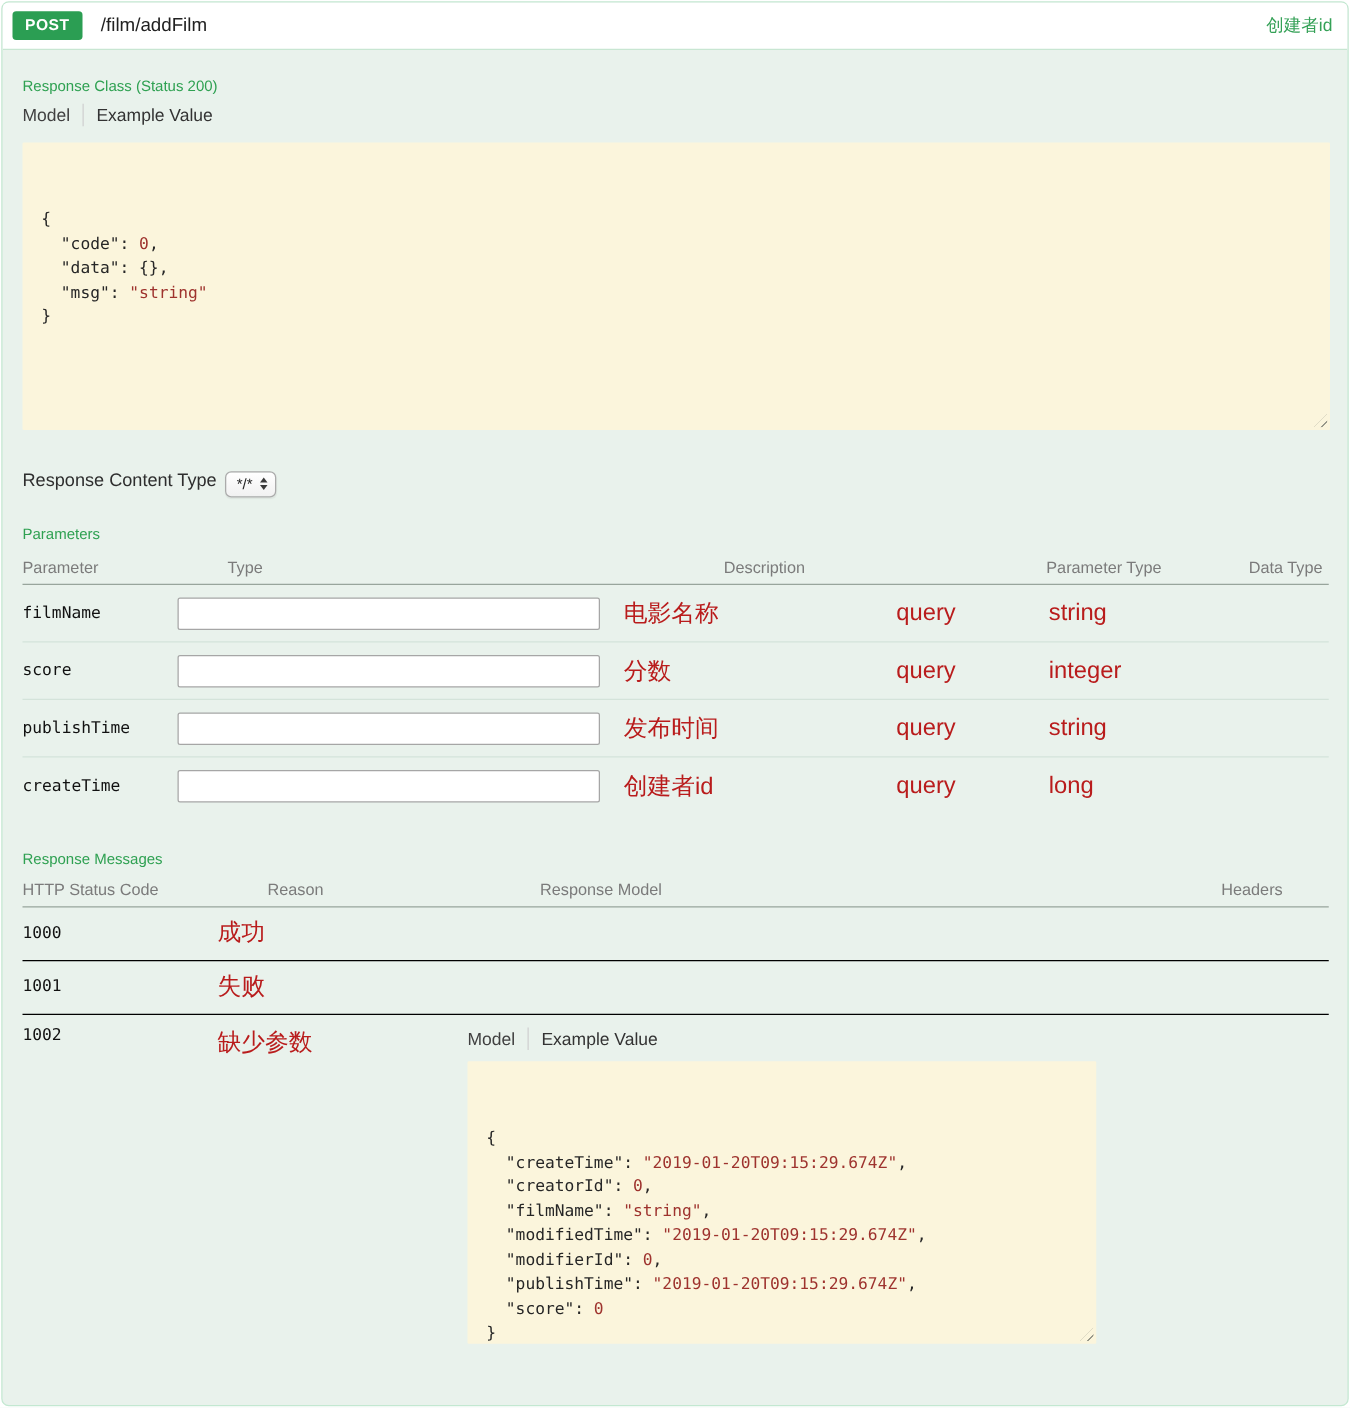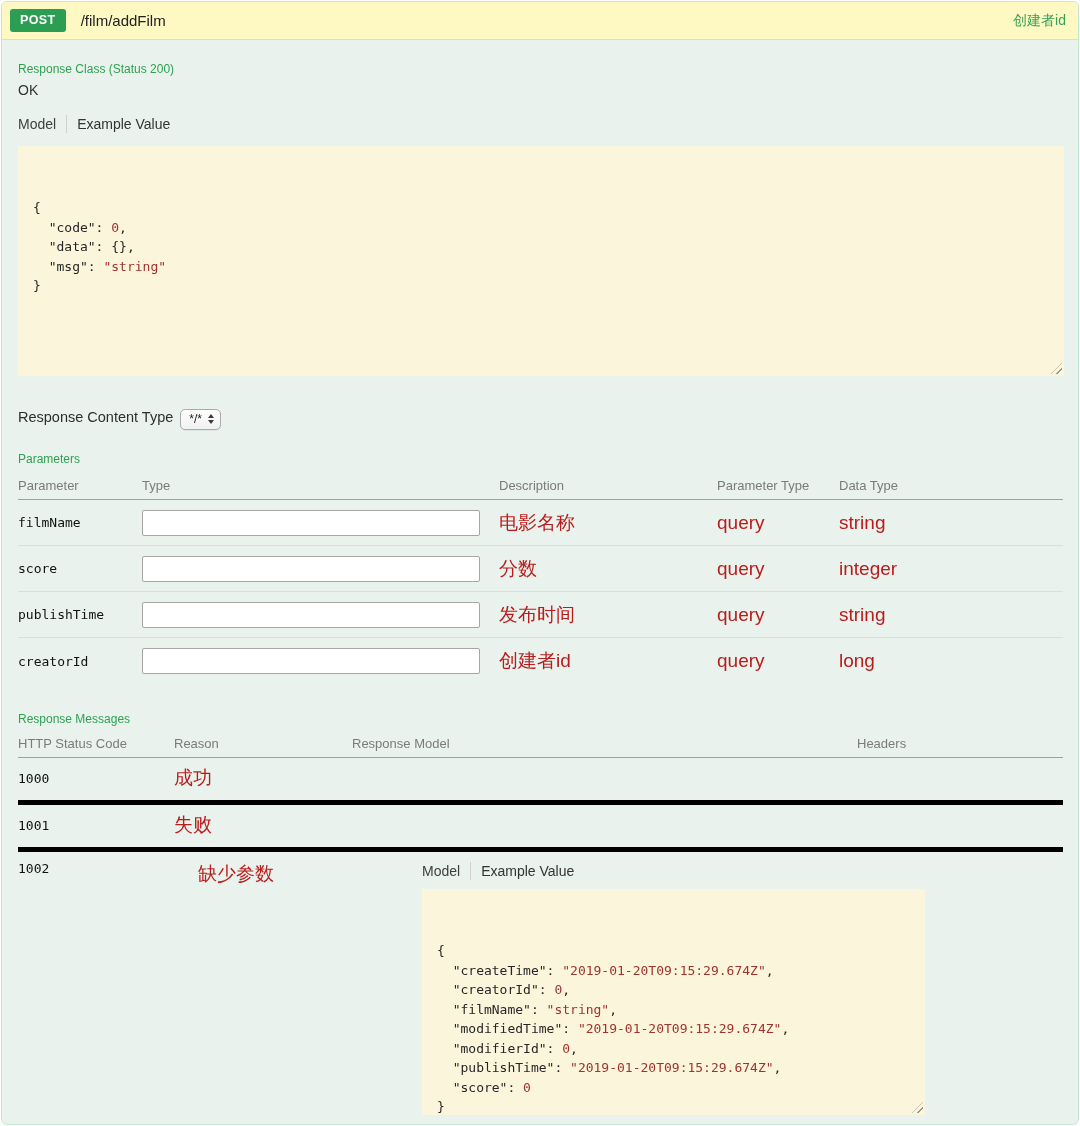--- a/index.html
+++ b/index.html
@@ -15,7 +15,7 @@
   
   .op-header {
     height:38px; display:flex; align-items:center;
-    background:#fef9c3; border-bottom:1px solid #c8e6d2;
+    background:#ffffff; border-bottom:1px solid #c8e6d2;
     padding:0 12px 0 8px;
   }
   .method-badge {

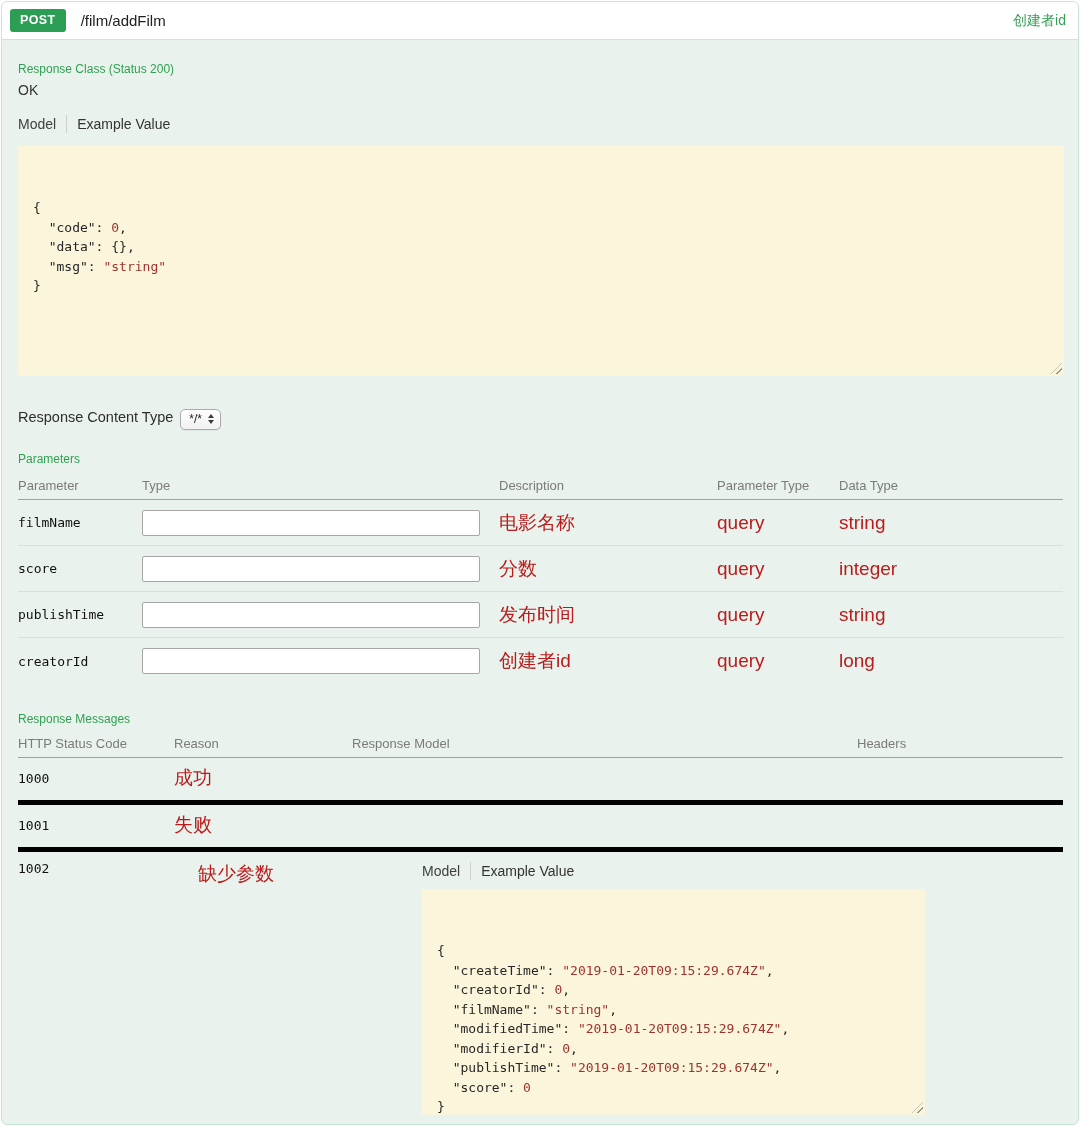--- a/index.html
+++ b/index.html
@@ -99,7 +99,6 @@
   <div class="content">
 
     <h2 class="section">Response Class (Status 200)</h2>
-    <p class="ok-text">OK</p>
 
     <div class="model-tabs">
       <span class="tab-model">Model</span>

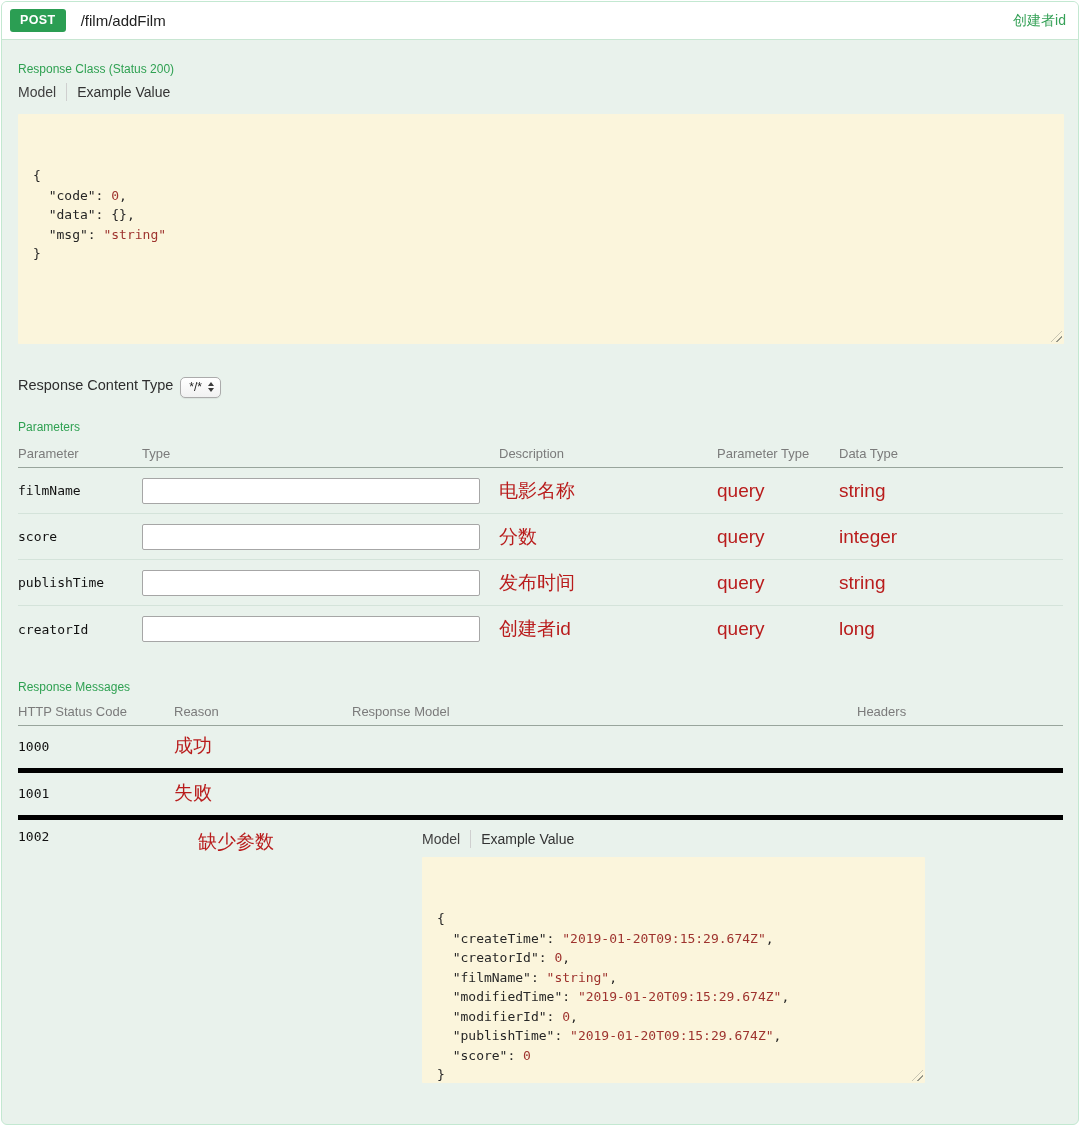--- a/index.html
+++ b/index.html
@@ -67,7 +67,7 @@
 
   
   .thead { display:grid; font-size:13px; color:#7b7b7b;
-           border-bottom:1px solid #98a59c; padding-bottom:6px; }
+           border-bottom:1px solid #98a59c; padding-bottom:6px;gap:40px; }
   .params .thead, .params .trow { grid-template-columns:124px 357px 218px 122px auto; }
   .resp   .thead, .resp   .trow { grid-template-columns:156px 178px 505px auto; }
   .trow { display:grid; align-items:center; }

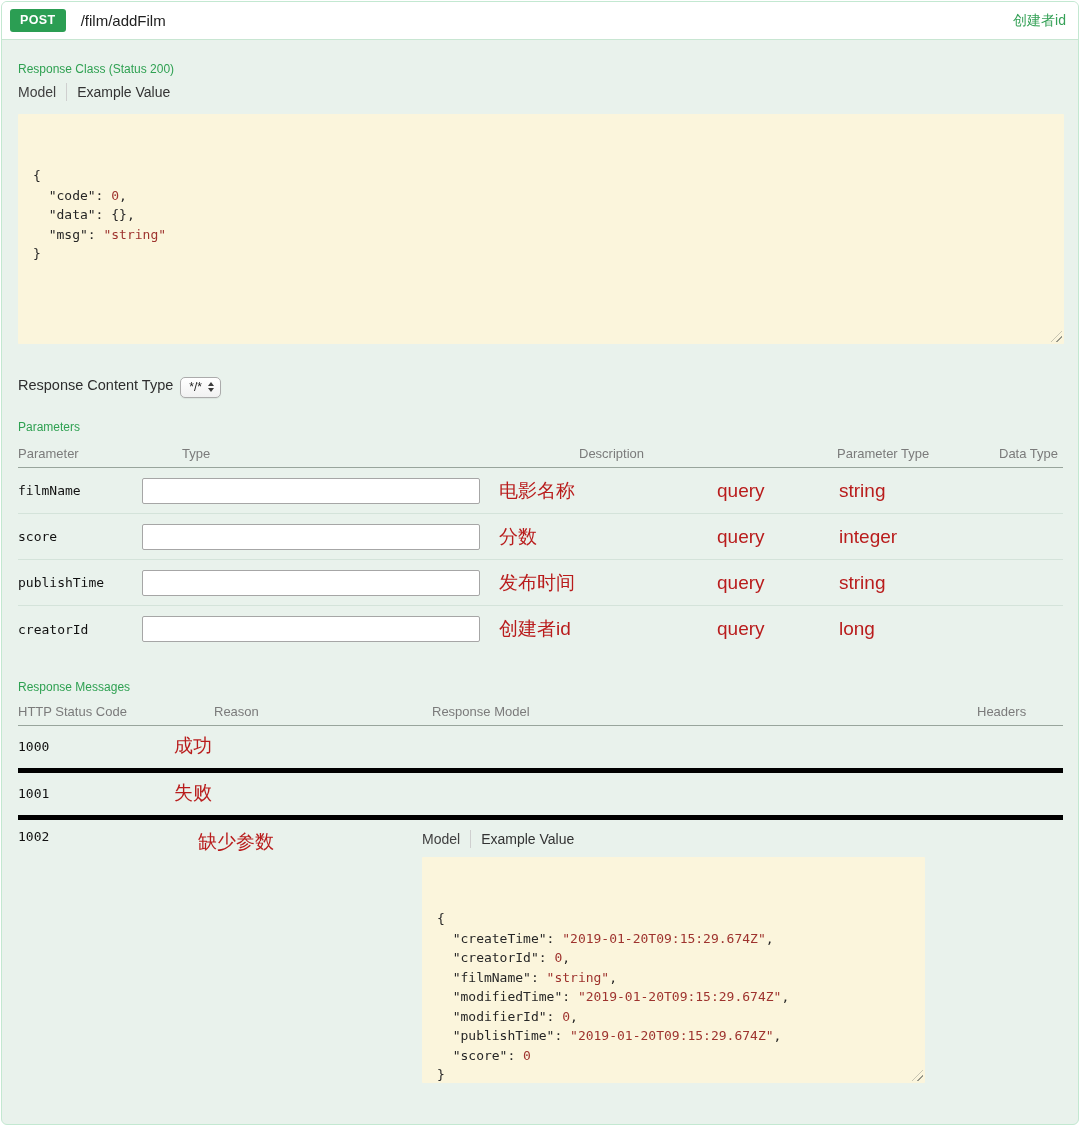--- a/index.html
+++ b/index.html
@@ -157,7 +157,7 @@
       </div>
 
       <div class="trow">
-        <span class="mono">creatorId</span>
+        <span class="mono">createTime</span>
         <span><input class="param-input" value="" style=""></span>
         <span class="cell-desc">创建者id</span>
         <span class="cell-plain">query</span>

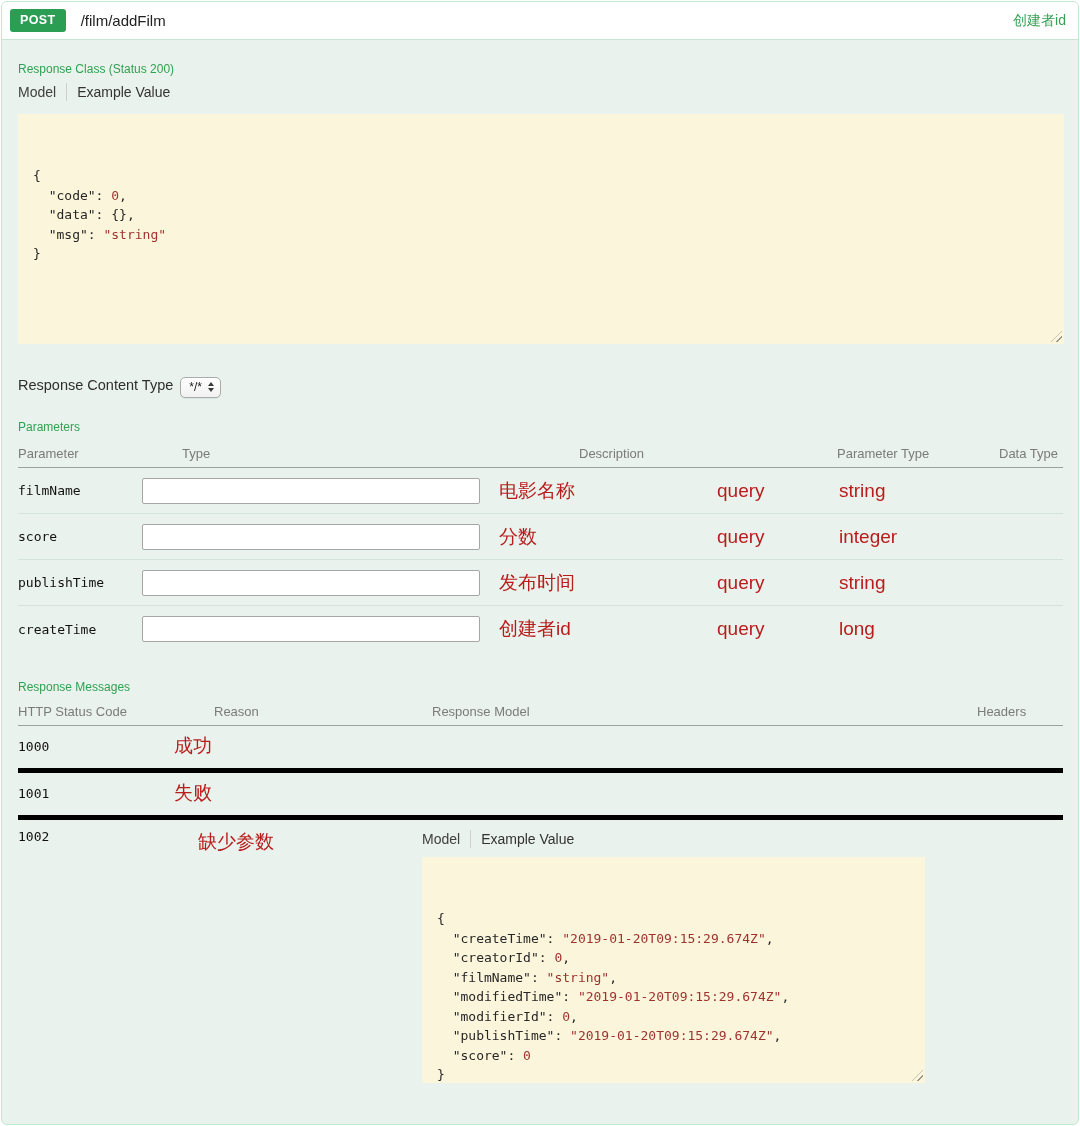--- a/index.html
+++ b/index.html
@@ -81,7 +81,7 @@
   }
   .params-table { margin-top:12px; }
   .resp-table { margin-top:10px; }
-  .resp .trow { padding:7px 0 9px 0; border-bottom:5px solid #000000; }
+  .resp .trow { padding:7px 0 9px 0; border-bottom:1px solid #000000; }
   .resp .trow.tall { align-items:start; border-bottom:none; padding-top:9px;gap:24px; }
   .nested-cell { padding-left:22px; }
 </style>

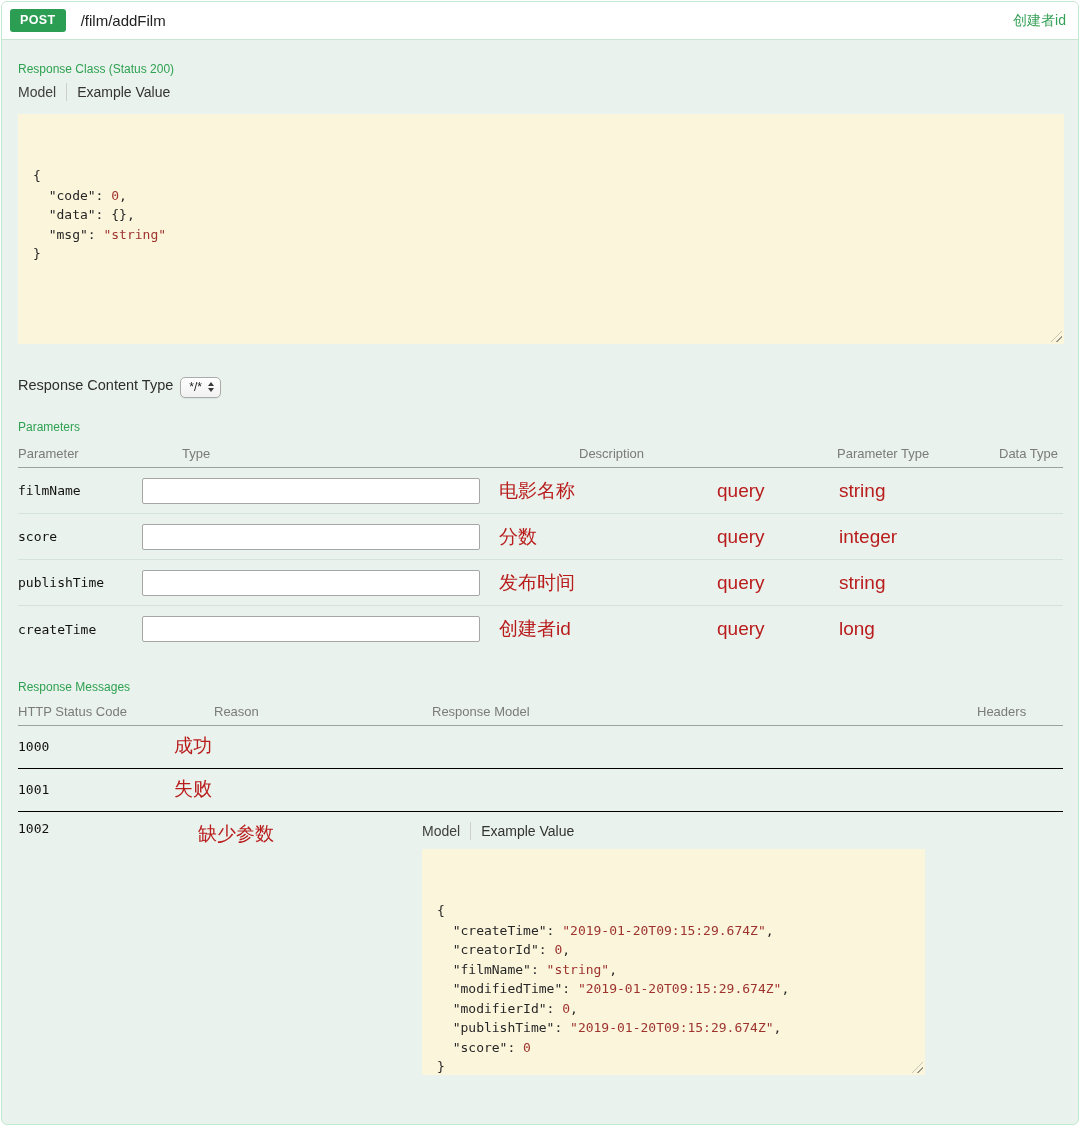--- a/index.html
+++ b/index.html
@@ -82,7 +82,7 @@
   .params-table { margin-top:12px; }
   .resp-table { margin-top:10px; }
   .resp .trow { padding:7px 0 9px 0; border-bottom:1px solid #000000; }
-  .resp .trow.tall { align-items:start; border-bottom:none; padding-top:9px;gap:24px; }
+  .resp .trow.tall { align-items:start; border-bottom:none; padding-top:9px; }
   .nested-cell { padding-left:22px; }
 </style>
 </head>

